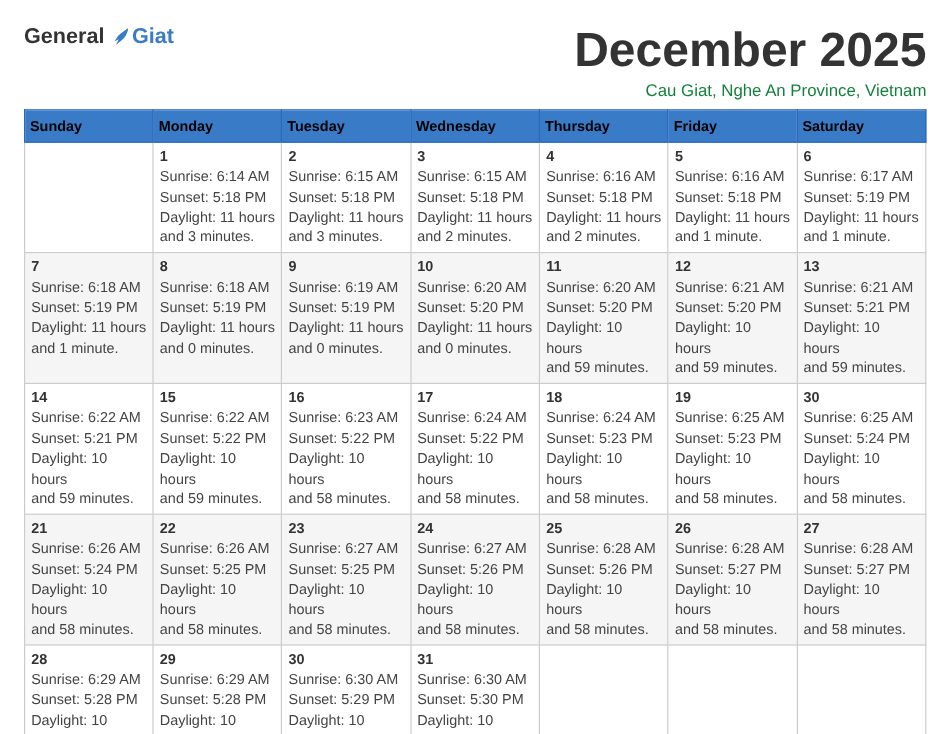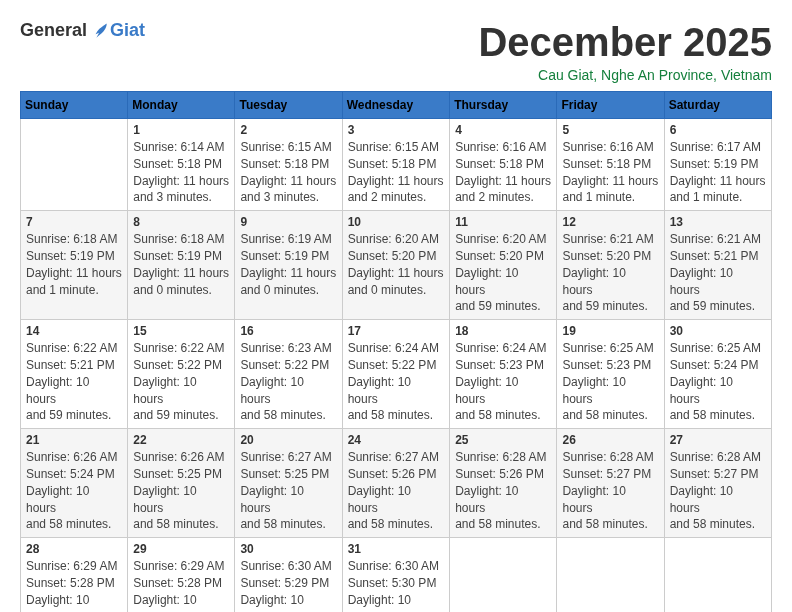--- a/index.html
+++ b/index.html
@@ -220,7 +220,7 @@
           <div class="day-info">Sunrise: 6:26 AM<br>Sunset: 5:25 PM<br>Daylight: 10 hours<br>and 58 minutes.</div>
         </td>
         <td>
-          <div class="day-number">20</div>
+          <div class="day-number">23</div>
           <div class="day-info">Sunrise: 6:27 AM<br>Sunset: 5:25 PM<br>Daylight: 10 hours<br>and 58 minutes.</div>
         </td>
         <td>

